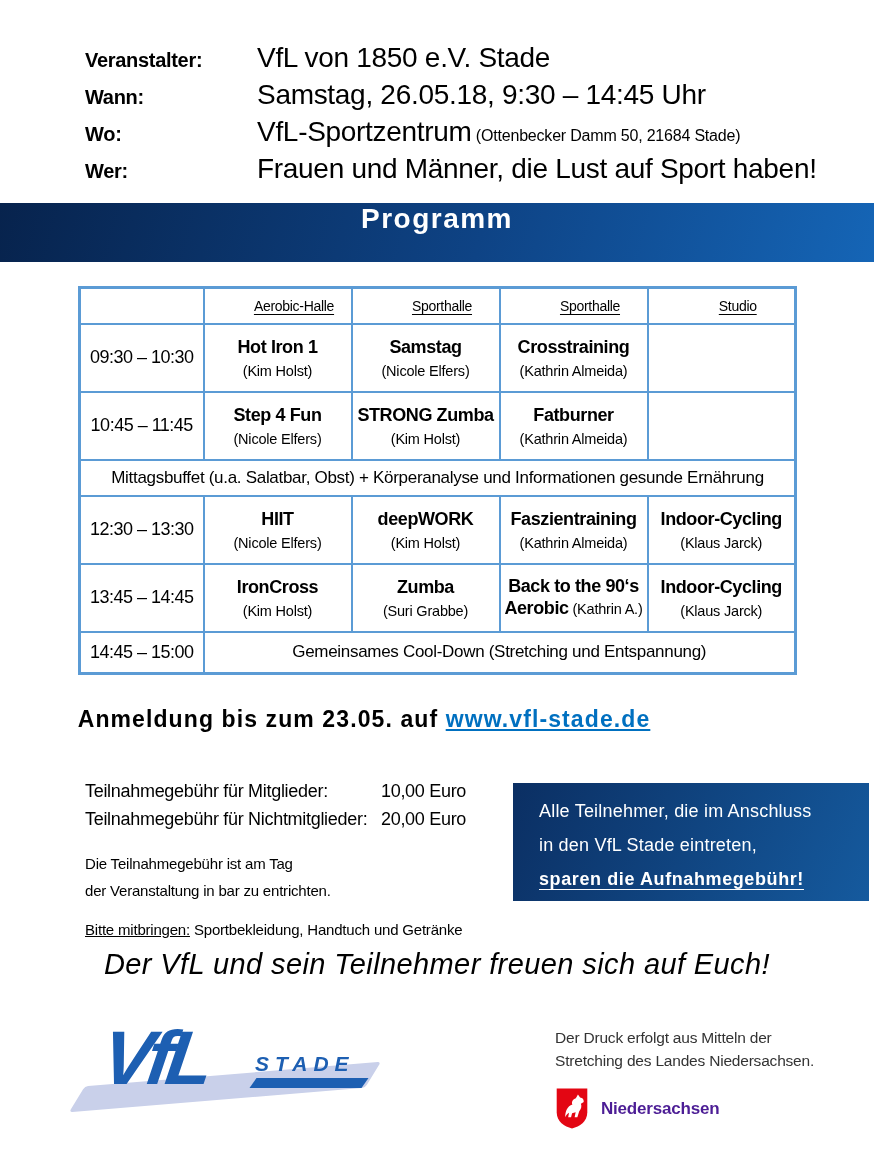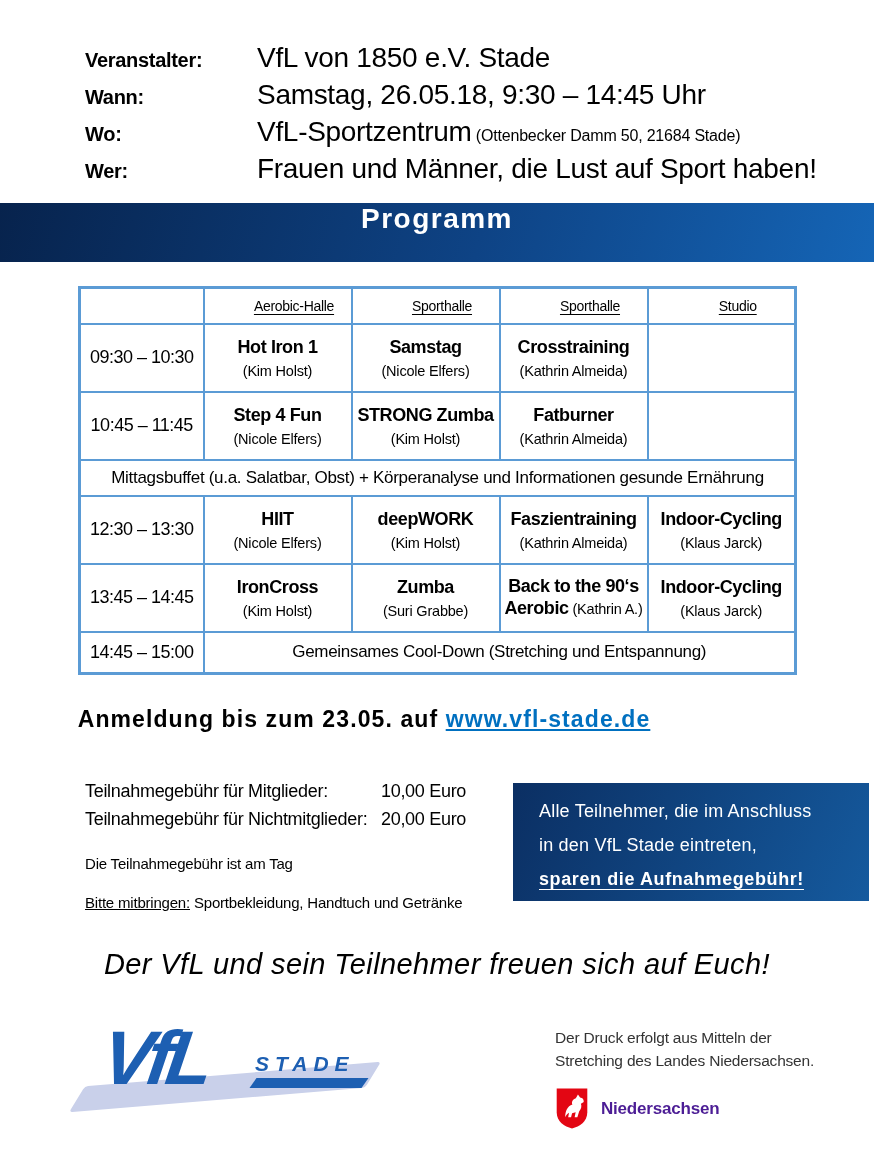--- a/index.html
+++ b/index.html
@@ -231,6 +231,7 @@
       </div>
     <div class="fee-note">
       <div>Die Teilnahmegebühr ist am Tag</div>
+      <div>der Veranstaltung in bar zu entrichten.</div>
     </div>
     <div class="bring">
       <span class="u">Bitte mitbringen:</span><span> Sportbekleidung, Handtuch und Getränke</span>

